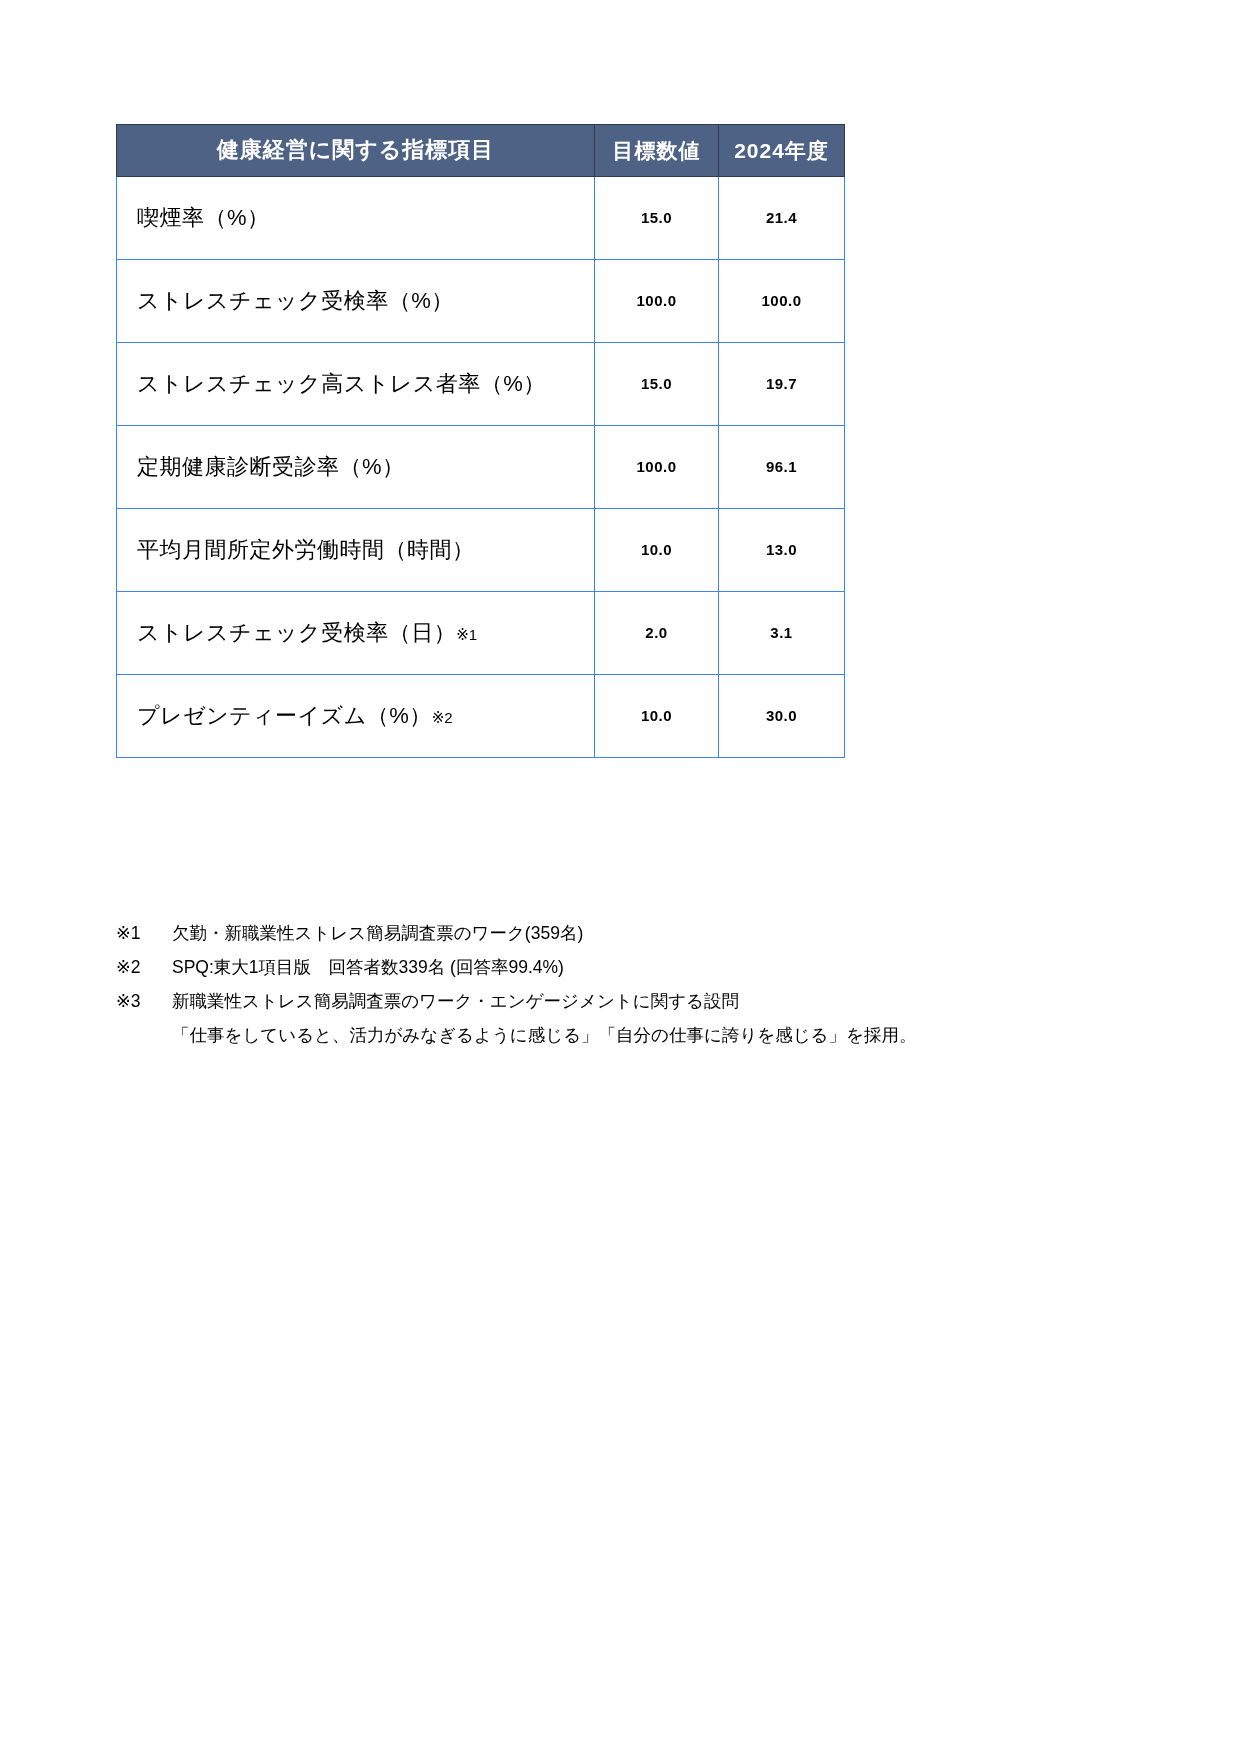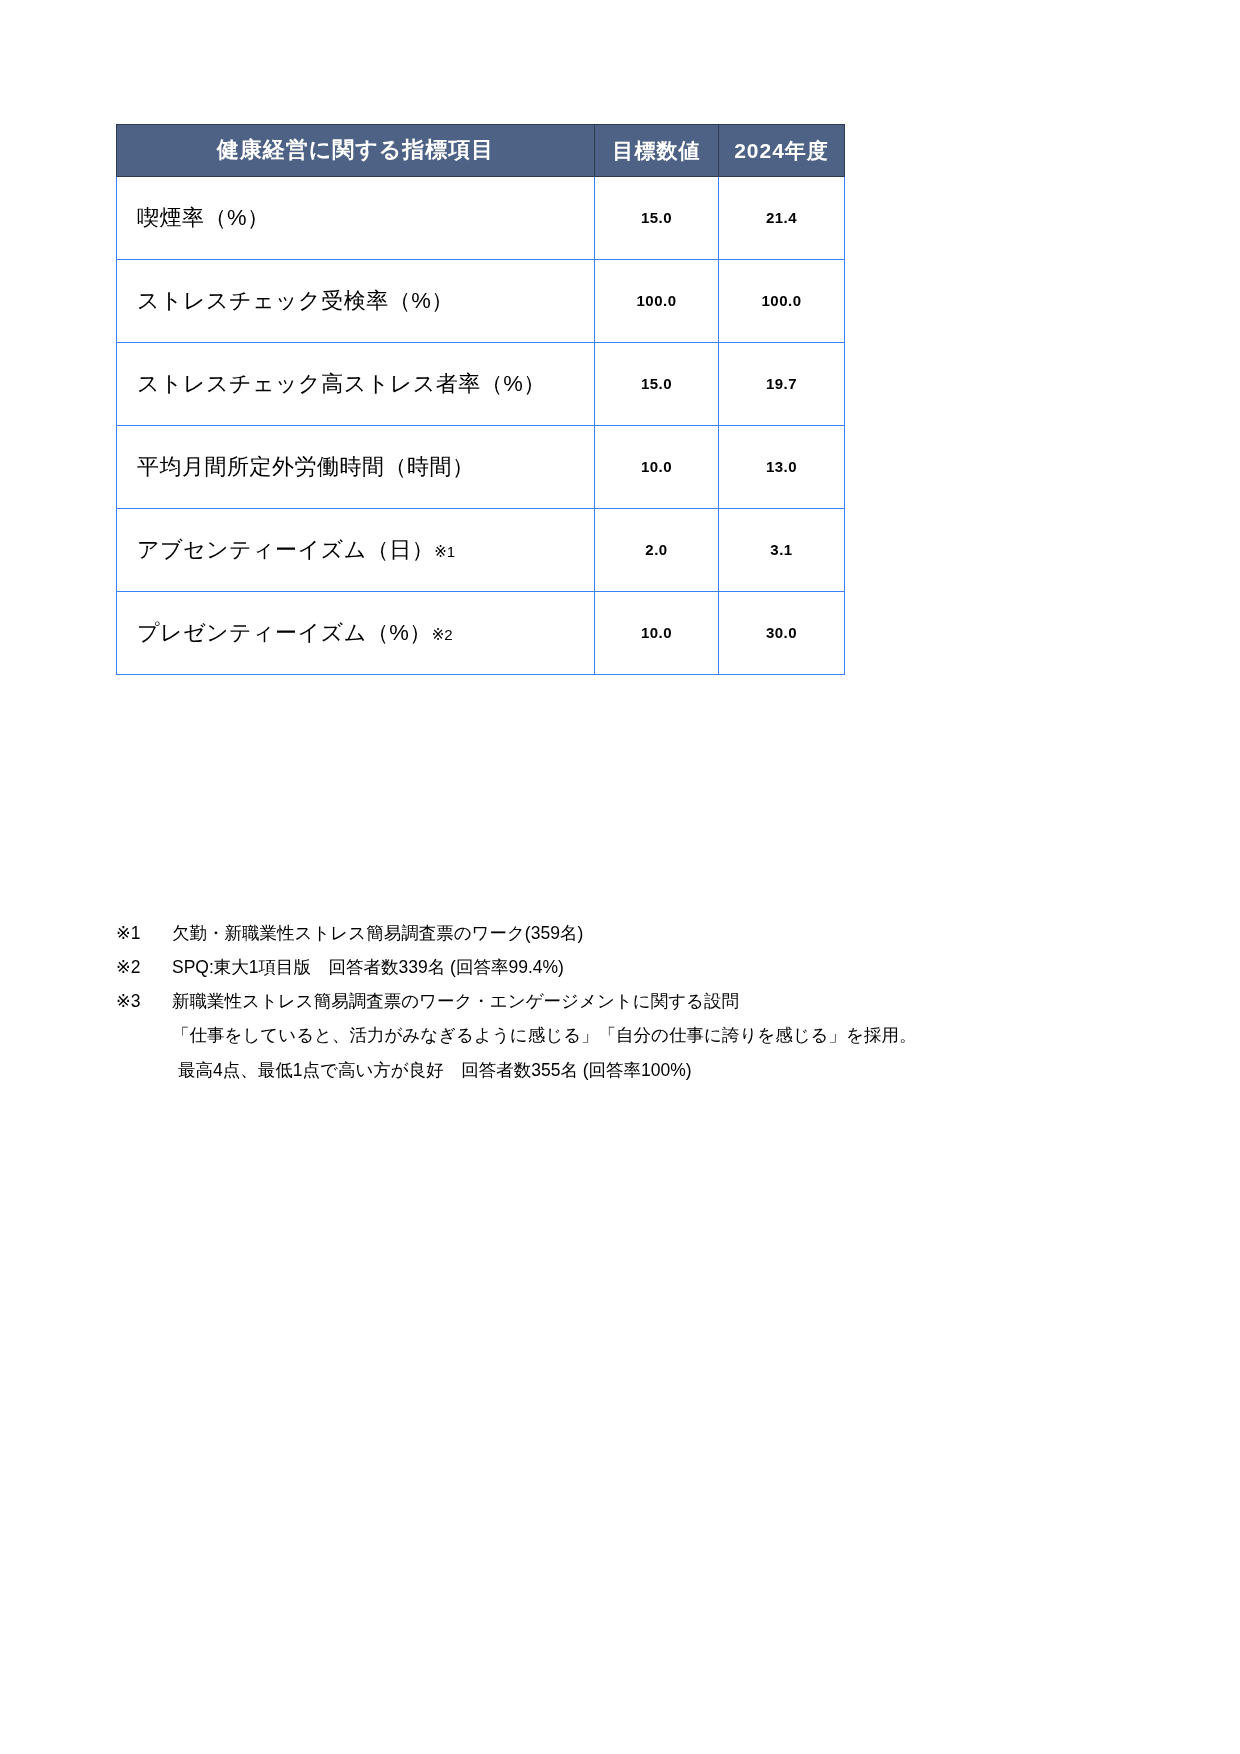--- a/index.html
+++ b/index.html
@@ -139,6 +139,11 @@
           <td class="num">19.7</td>
         </tr>
         <tr>
+          <td class="item"><span>定期健康診断受診率（%）</span><span class="sup"></span></td>
+          <td class="num">100.0</td>
+          <td class="num">96.1</td>
+        </tr>
+        <tr>
           <td class="item"><span>平均月間所定外労働時間（時間）</span><span class="sup"></span></td>
           <td class="num">10.0</td>
           <td class="num">13.0</td>

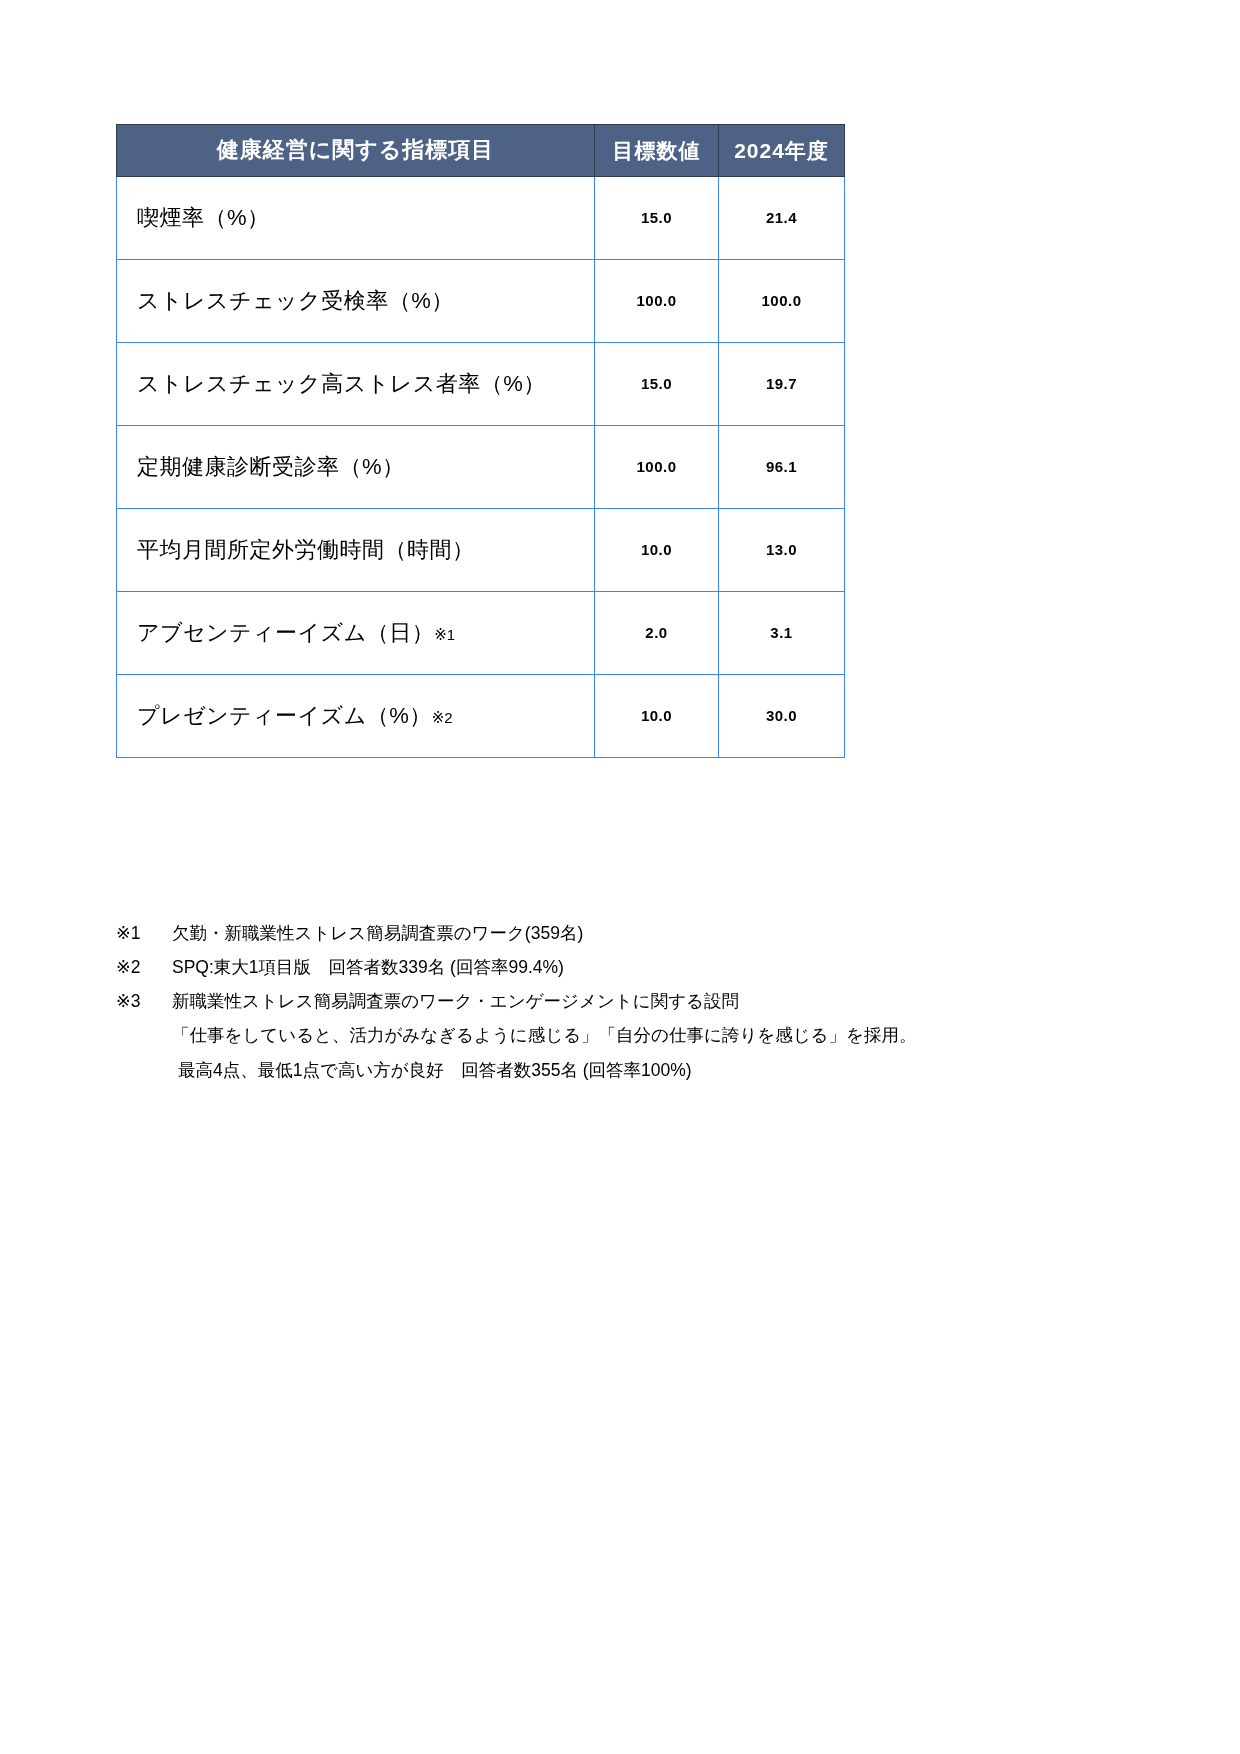--- a/index.html
+++ b/index.html
@@ -149,7 +149,7 @@
           <td class="num">13.0</td>
         </tr>
         <tr>
-          <td class="item"><span>アブセンティーイズム（日）</span><span class="sup">※1</span></td>
+          <td class="item"><span>ストレスチェック受検率（日）</span><span class="sup">※1</span></td>
           <td class="num">2.0</td>
           <td class="num">3.1</td>
         </tr>

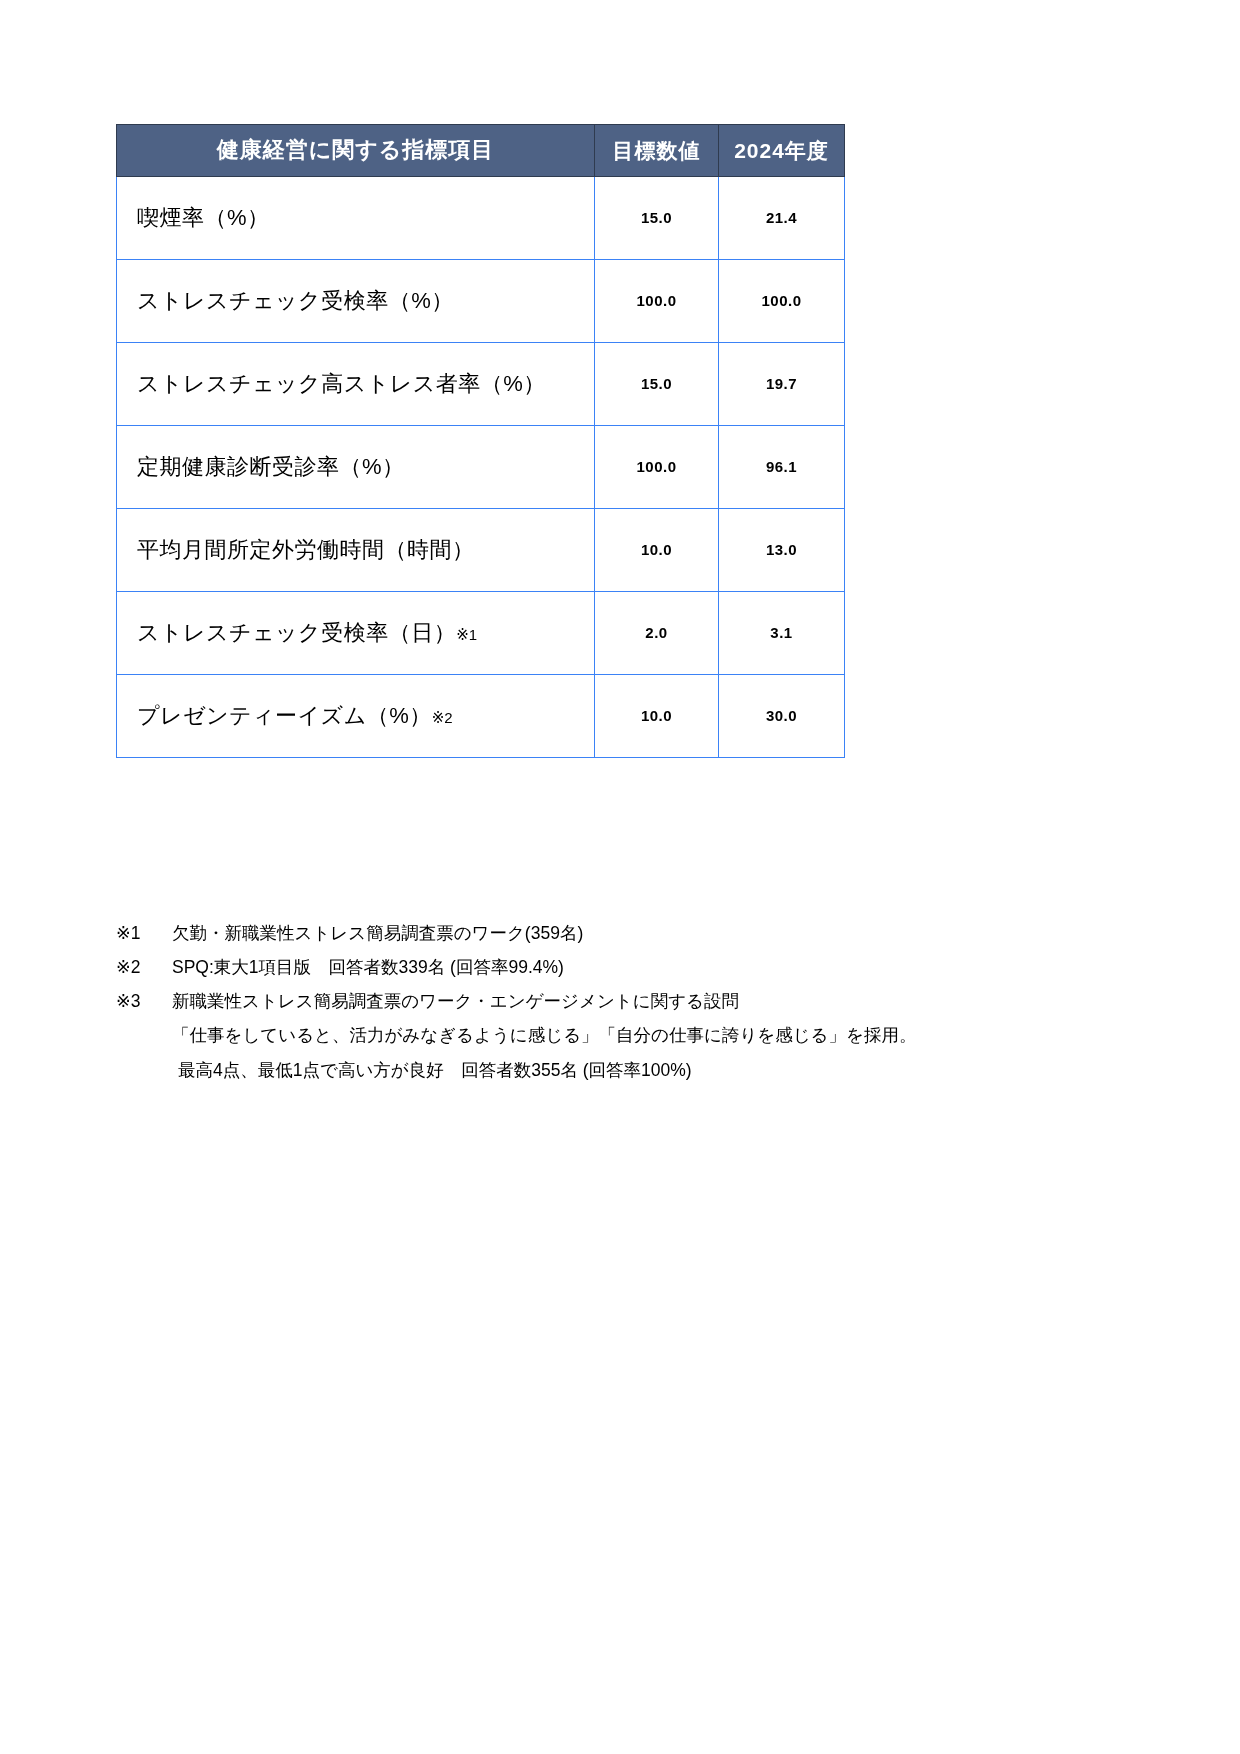--- a/index.html
+++ b/index.html
@@ -176,7 +176,6 @@
       <span class="note-text">新職業性ストレス簡易調査票のワーク・エンゲージメントに関する設問</span>
     </div>
     <div class="note-sub">「仕事をしていると、活力がみなぎるように感じる」「自分の仕事に誇りを感じる」を採用。</div>
-    <div class="note-sub indent2">最高4点、最低1点で高い方が良好　回答者数355名 (回答率100%)</div>
   </div>
 
 </div>

